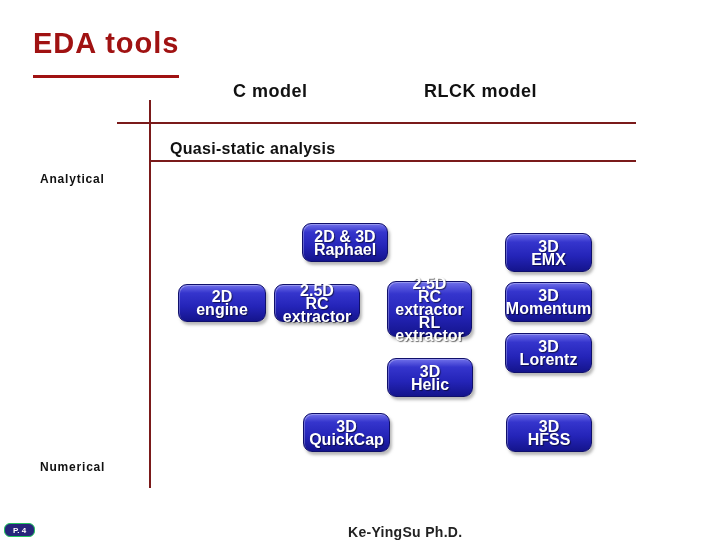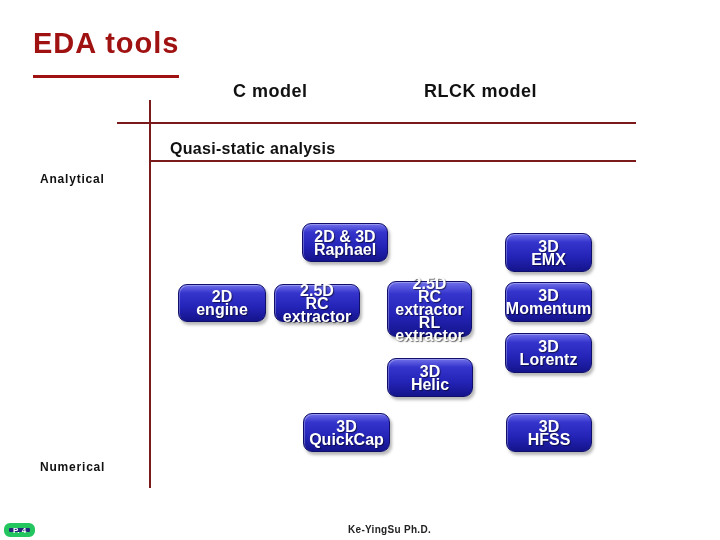--- a/index.html
+++ b/index.html
@@ -74,7 +74,7 @@
     width: 31px;
     height: 14px;
     background: #26267A;
-    border: 5px solid #22c55e;
+    border: 1px solid #22c55e;
     border-radius: 6px;
     color: #ffffff;
     font-size: 8px;

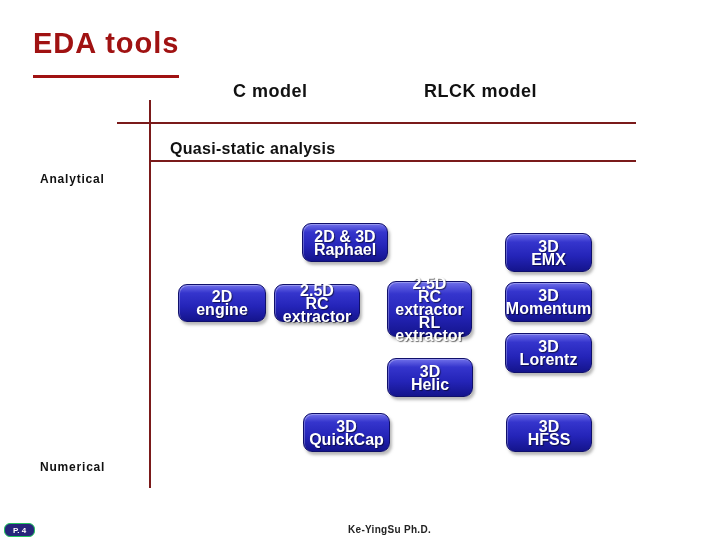--- a/index.html
+++ b/index.html
@@ -88,7 +88,7 @@
     position: absolute;
     left: 322px;
     top: 524px;
-    font-size: 10px;
+    font-size: 14px;
     font-weight: bold;
     color: #222222;
     letter-spacing: 0.3px;

